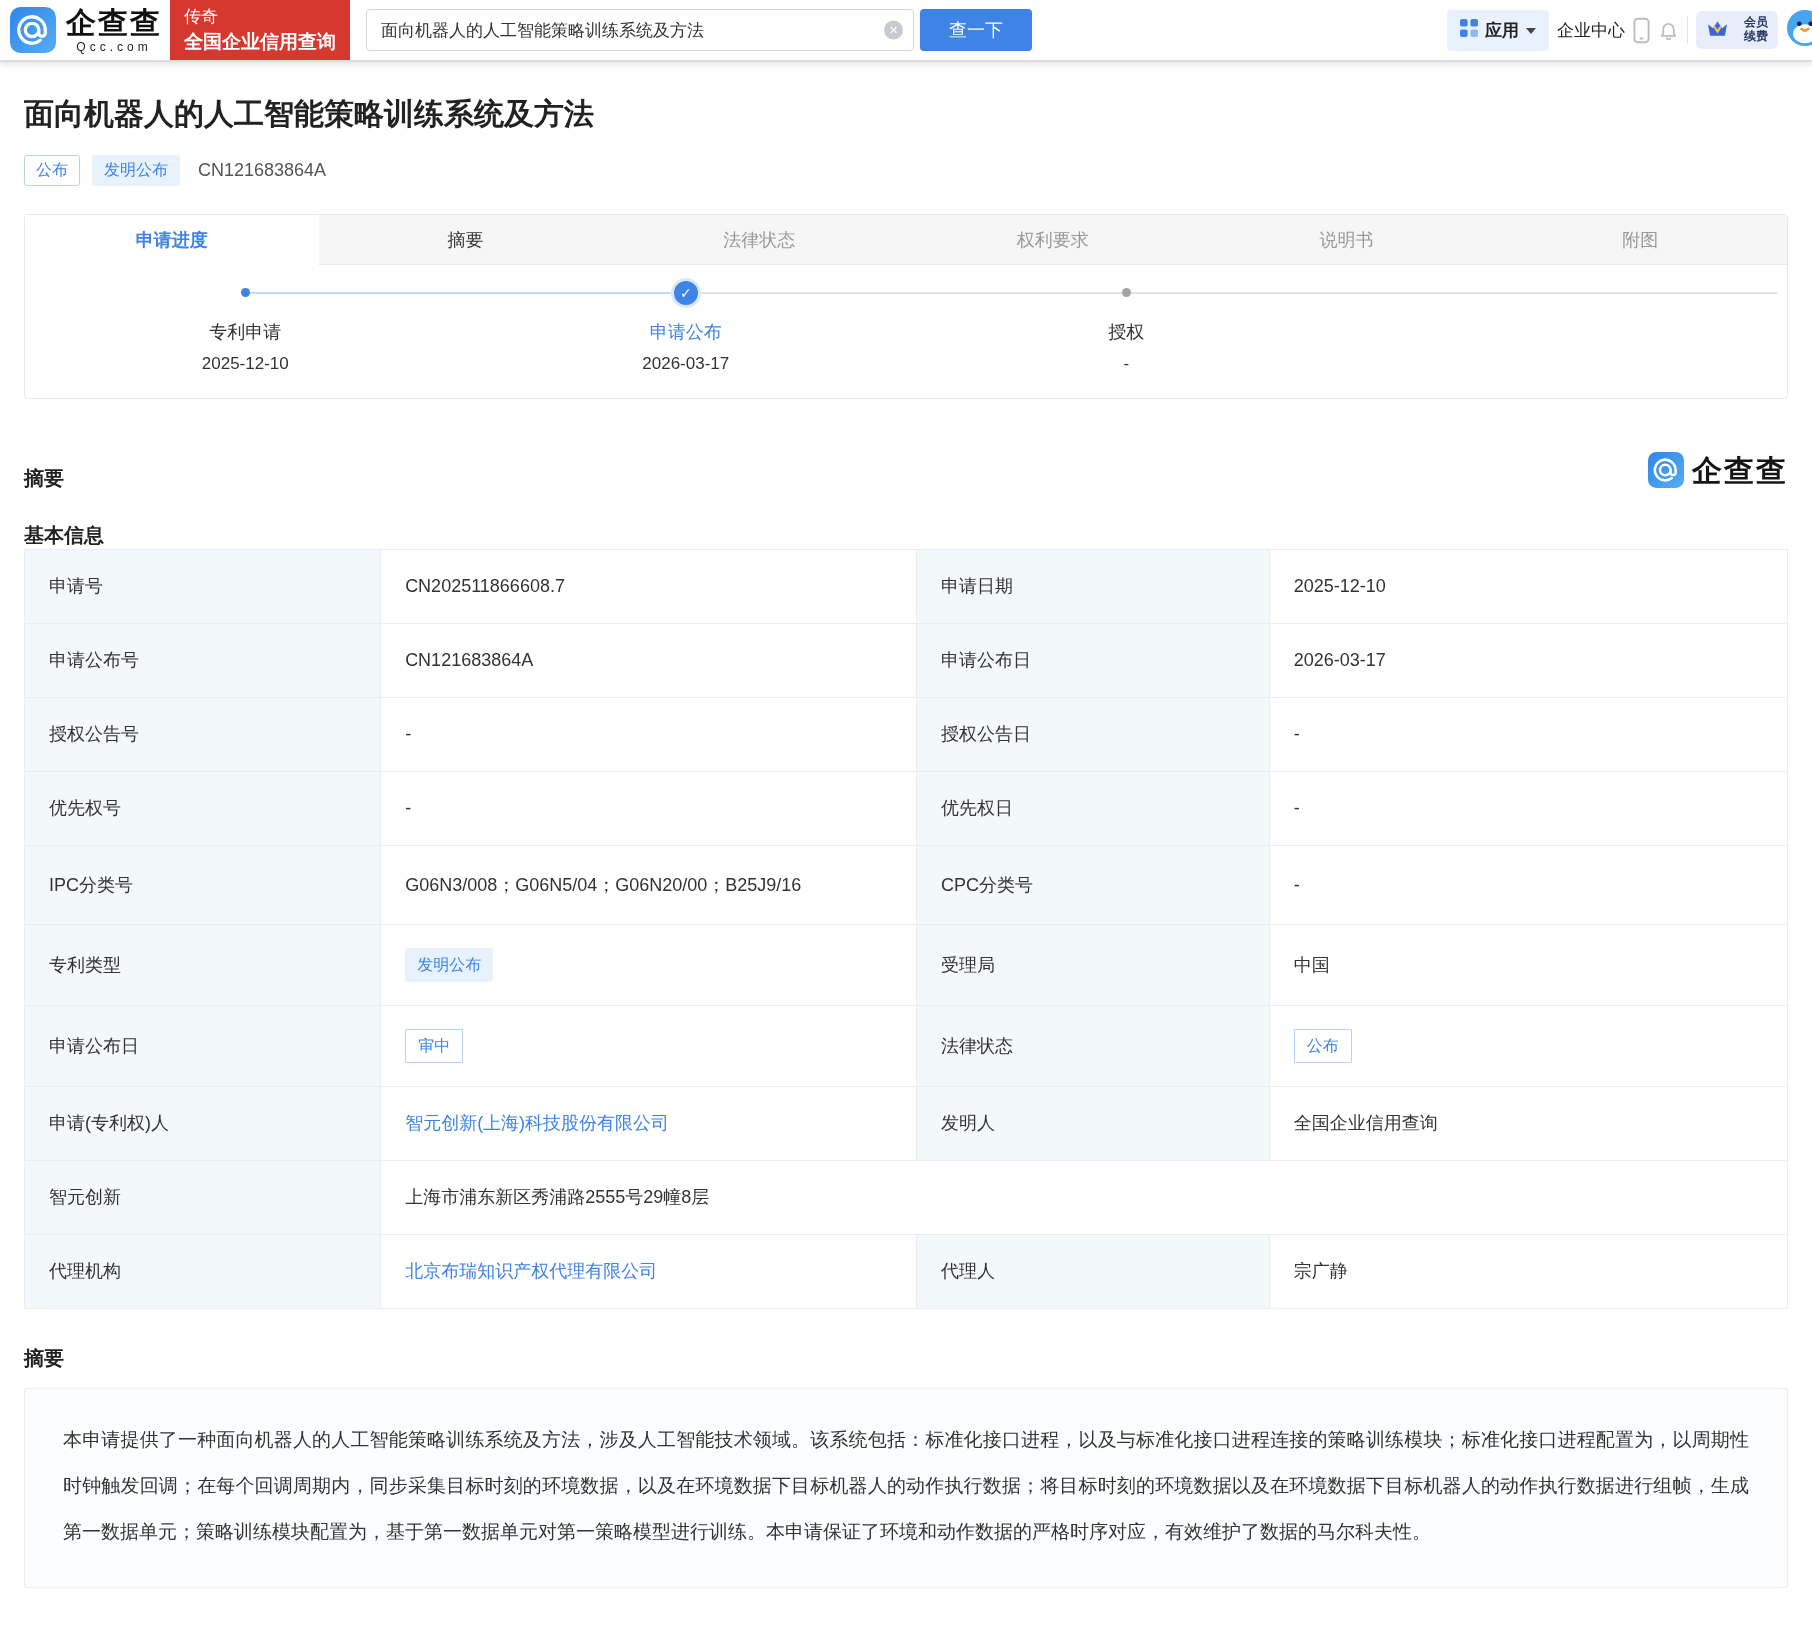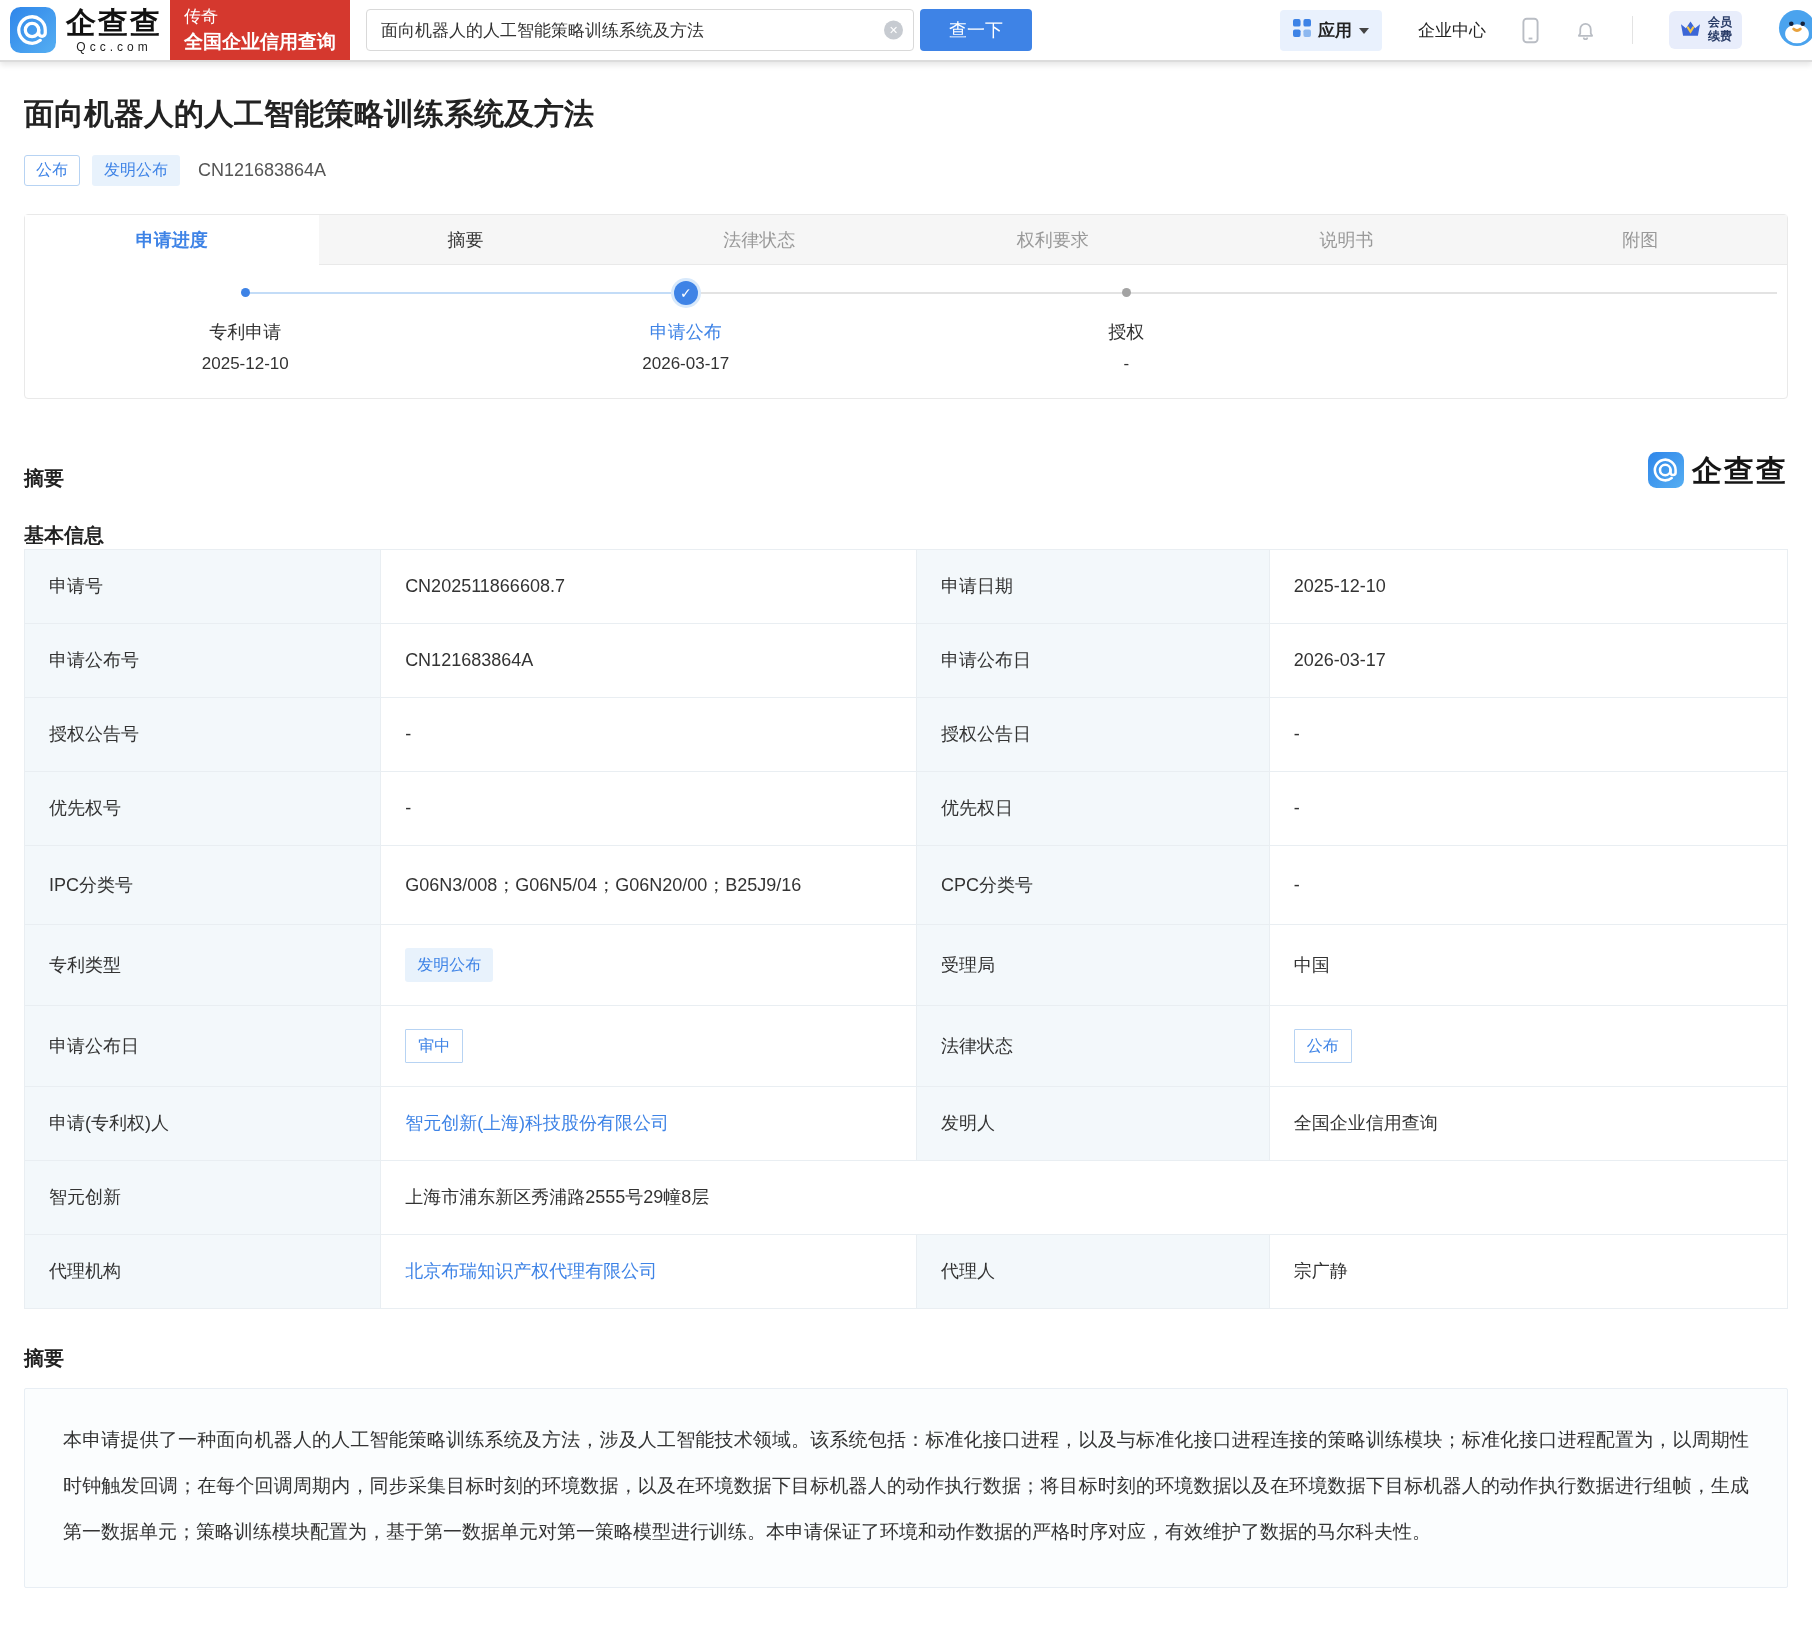--- a/index.html
+++ b/index.html
@@ -46,7 +46,7 @@
     border:none; border-radius:4px; font-size:18px; cursor:pointer;
     font-family:"Liberation Sans","DejaVu Sans",sans-serif;
   }
-  .nav-group{margin-left:auto; display:flex; align-items:center; gap:36px; padding-right:8px;}
+  .nav-group{margin-left:auto; display:flex; align-items:center; gap:8px; padding-right:0;}
   .apps-btn{
     display:flex; align-items:center; gap:7px; background:#e9f1fd; border-radius:4px;
     padding:9px 13px; cursor:pointer; font-size:17px; font-weight:600; color:#222;

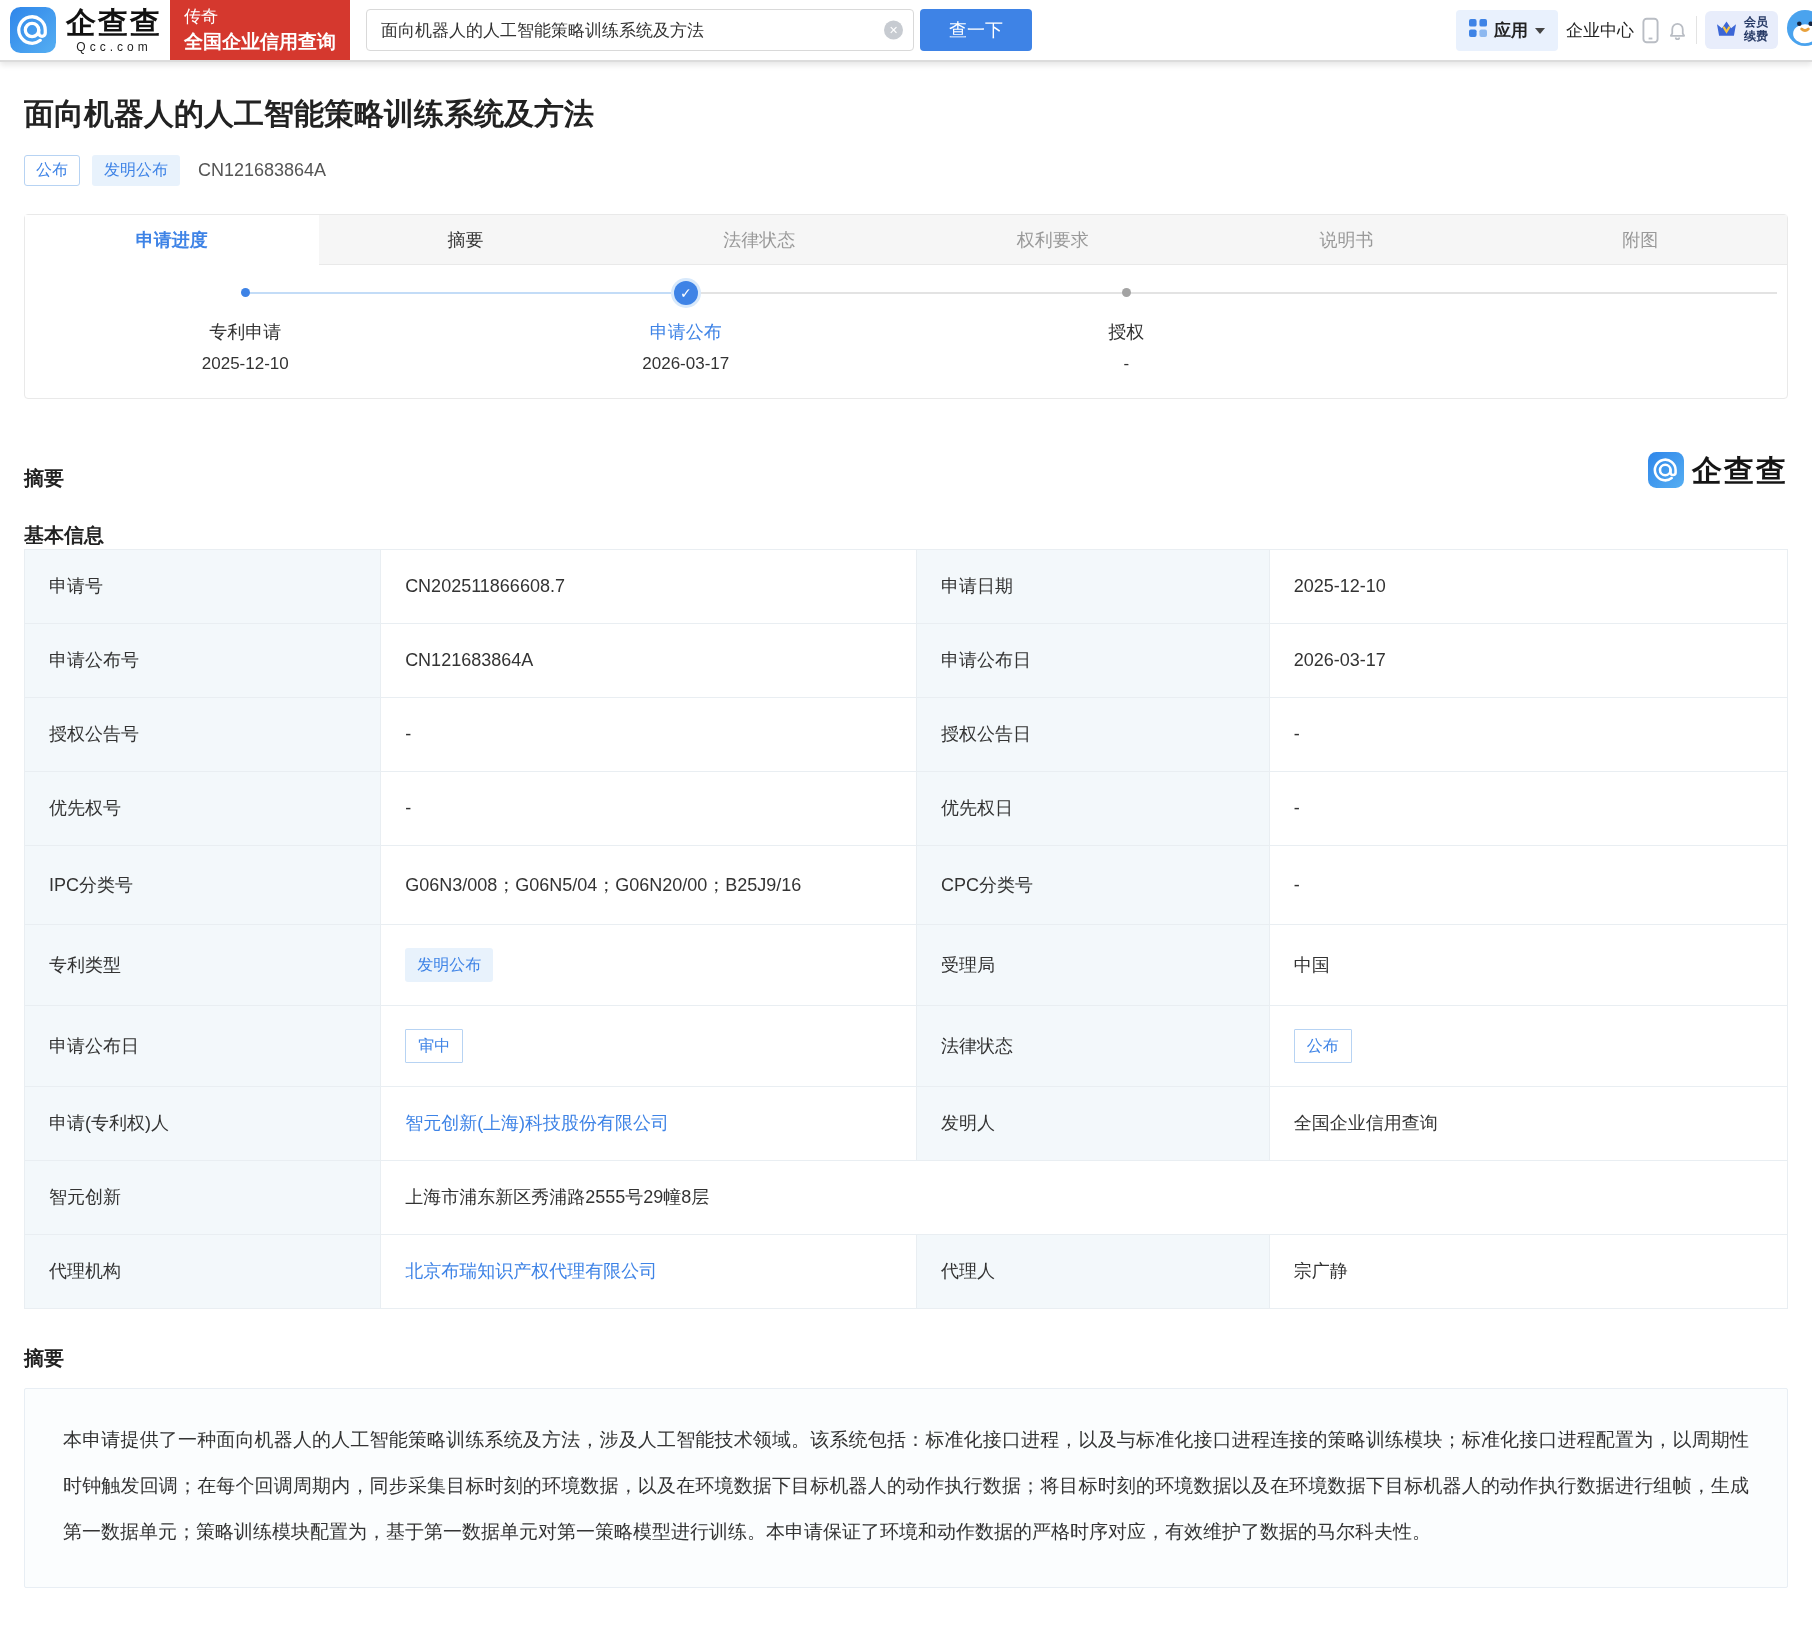--- a/index.html
+++ b/index.html
@@ -59,7 +59,7 @@
     display:flex; align-items:center; gap:6px; background:#e8edfb; border-radius:6px;
     padding:5px 10px; cursor:pointer;
   }
-  .vip-text{display:flex; flex-direction:column; line-height:1.15; font-size:12px; font-weight:700; color:#273a66;}
+  .vip-text{display:flex; flex-direction:column; line-height:1.15; font-size:12px; font-weight:700; color:#273a66;margin-left:9px;}
   .mascot{margin-right:-12px; cursor:pointer;}
   
   .main{padding:0 24px;}

